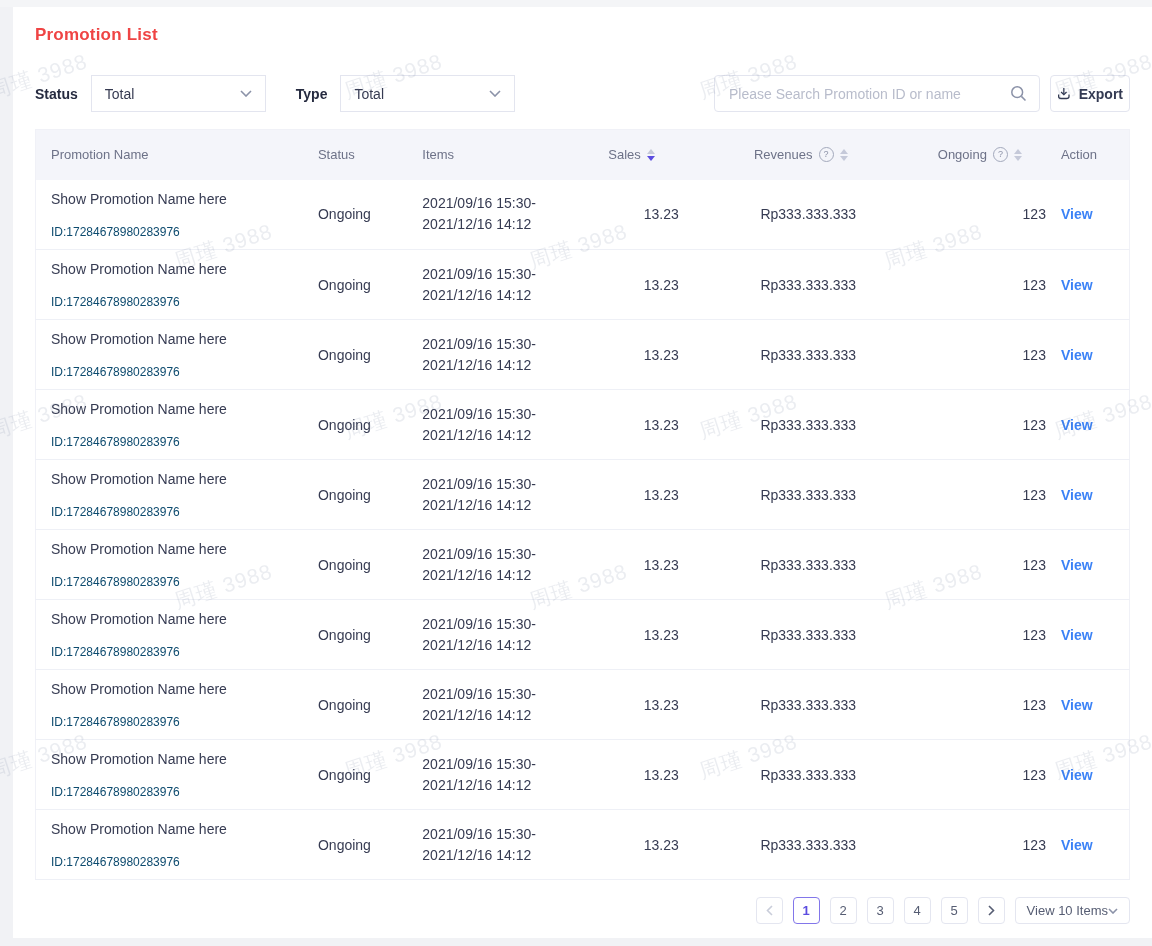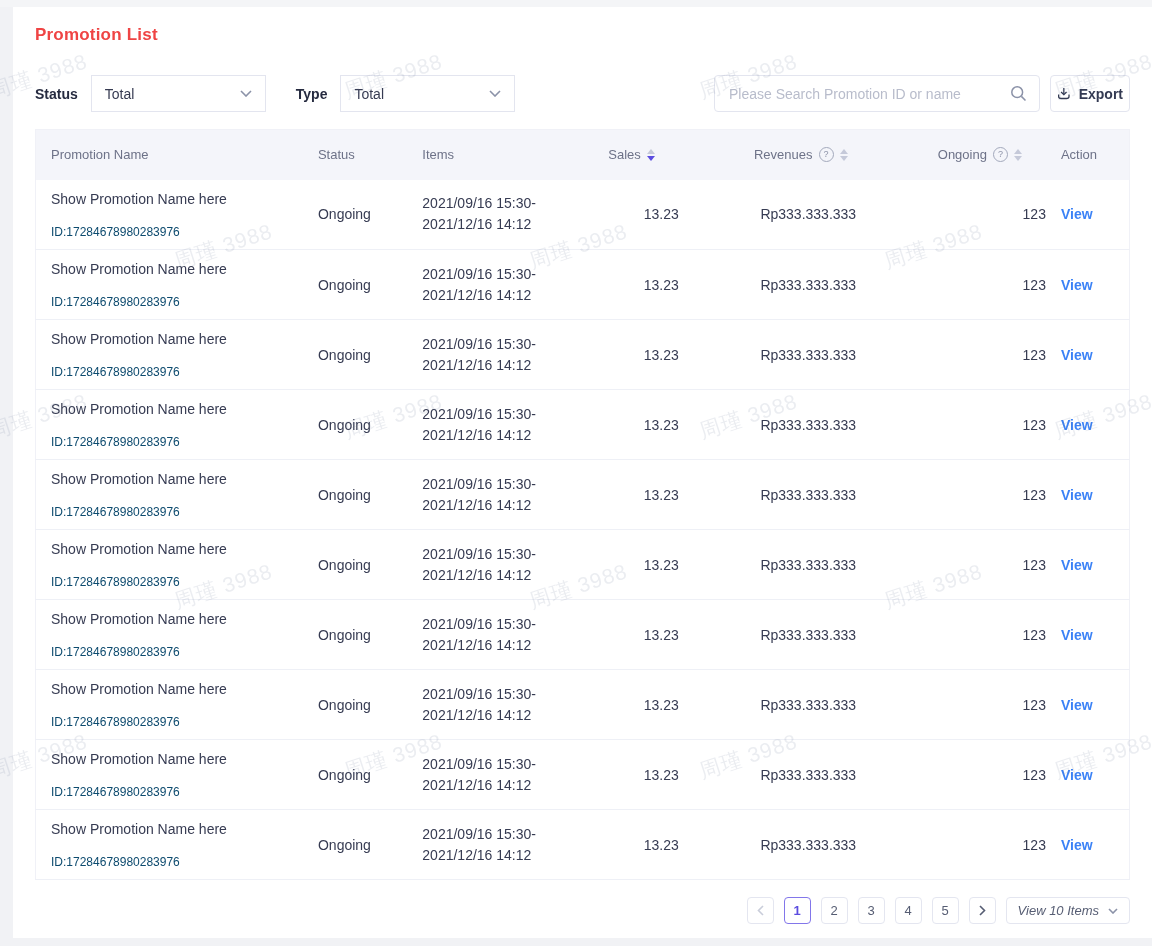--- a/index.html
+++ b/index.html
@@ -97,8 +97,8 @@
   .page-buttons { display:inline-flex; gap:10px; }
   .size-select {
     height:27px; border:1px solid #e4e6f0; border-radius:4px; background:#fff;
-    padding:0 11px; display:inline-flex; align-items:center; gap:9px;
-    color:#565d73; font-size:13px; cursor:pointer;font-style:italic;
+    padding:0 11px; display:inline-flex; align-items:center; 
+    color:#565d73; font-size:13px; cursor:pointer;
   }
 
   

